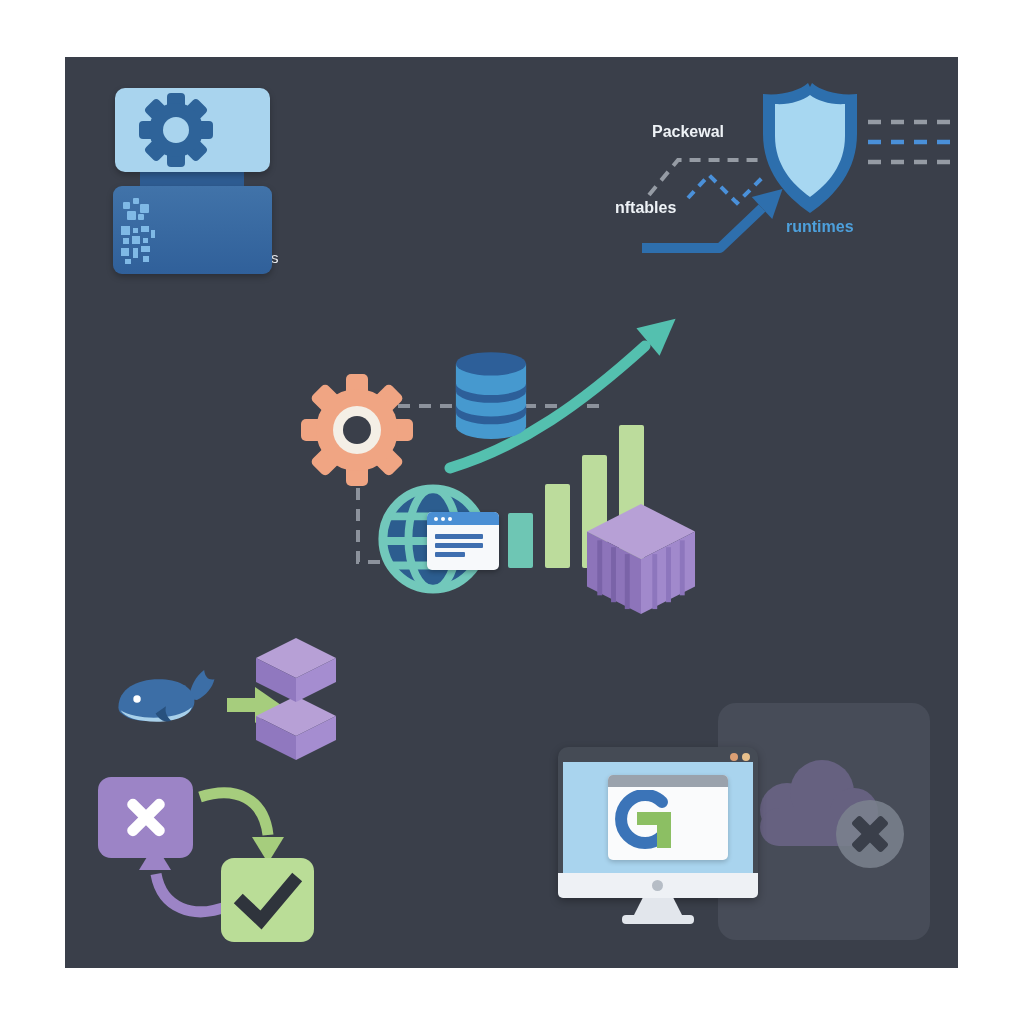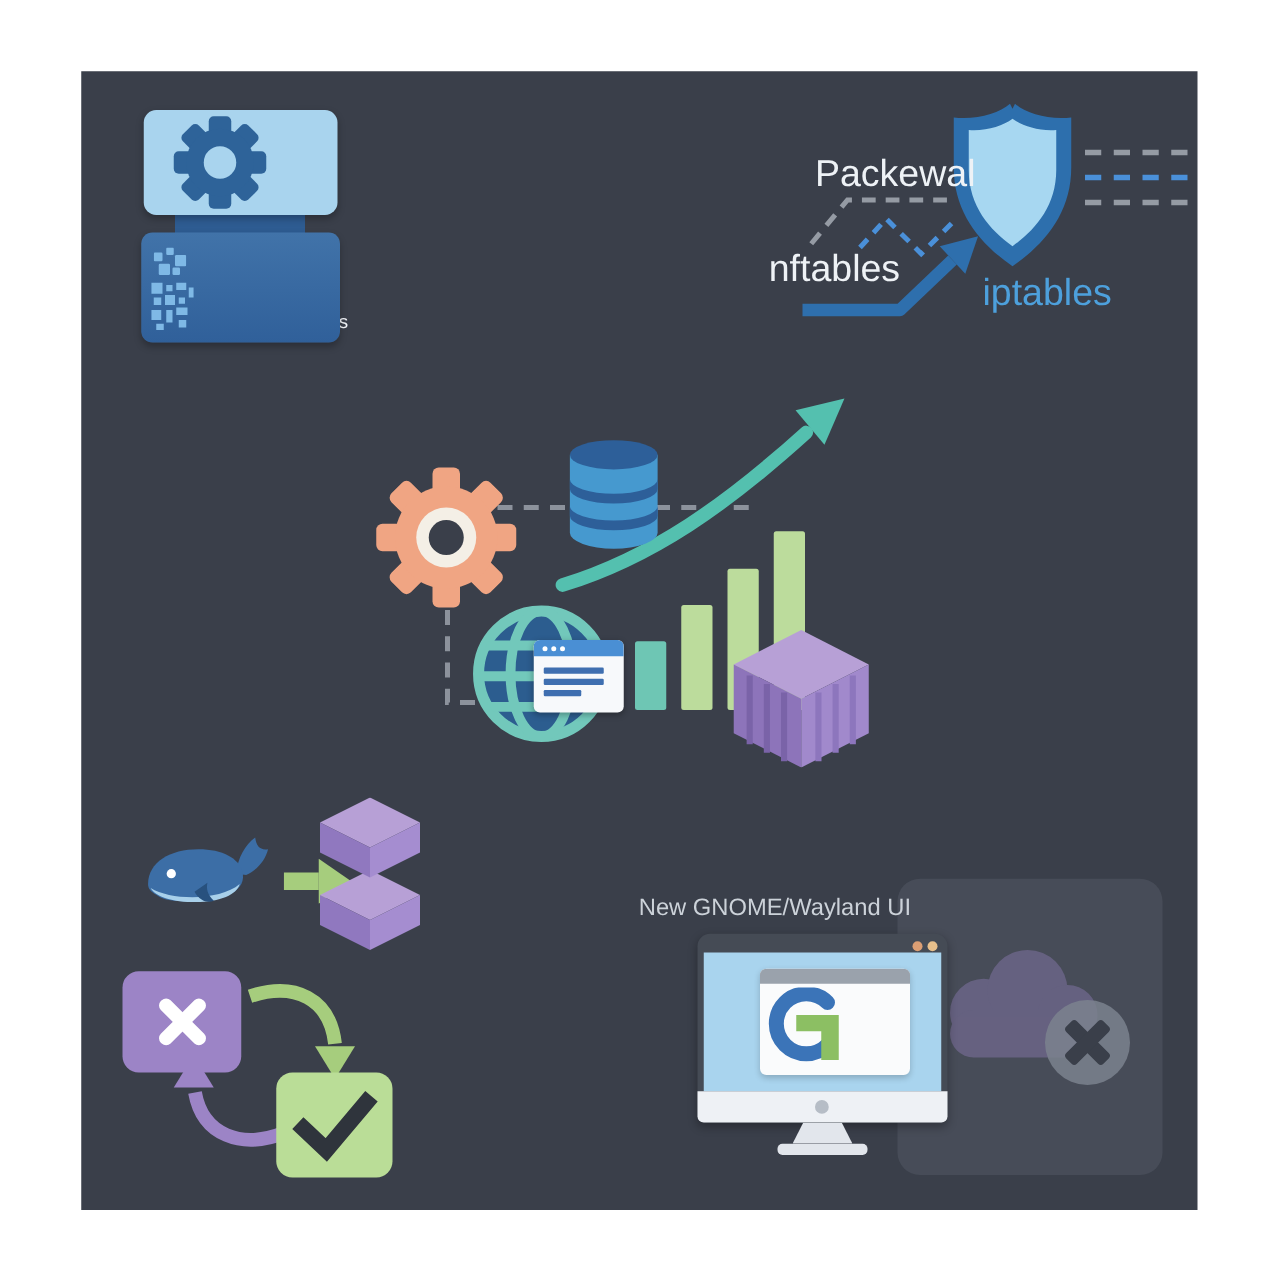--- a/index.html
+++ b/index.html
@@ -22,7 +22,7 @@
   
   #fw-lines{left:600px;top:70px;z-index:1;}
   #shield{left:751px;top:78px;z-index:2;}
-  .fw-text{color:#eef2f6;font-size:30px;z-index:3;}
+  .fw-text{color:#eef2f6;font-size:16px;z-index:3;font-weight:bold;}
   #packewal-label{left:652px;top:123px;}
   #iptables-label{left:615px;top:199px;}
   #nftables-label{left:786px;top:218px;color:#4da0dc;}

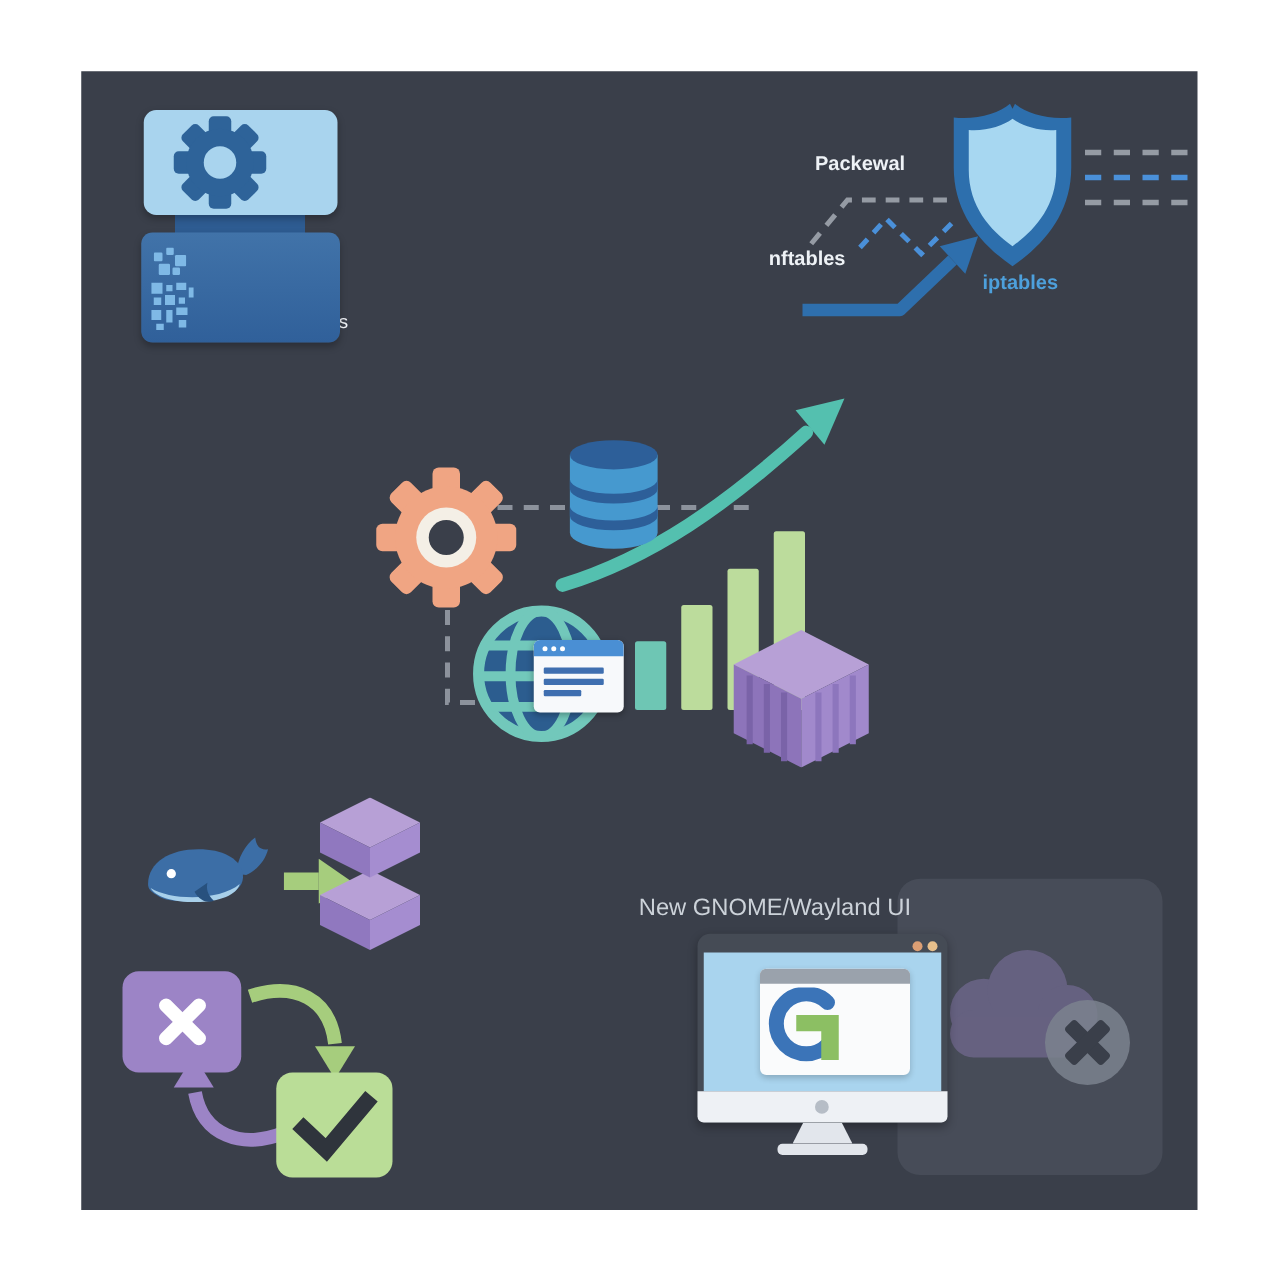--- a/index.html
+++ b/index.html
@@ -149,7 +149,7 @@
   </svg>
   <div id="packewal-label" class="abs fw-text">Packewal</div>
   <div id="iptables-label" class="abs fw-text">nftables</div>
-  <div id="nftables-label" class="abs fw-text">iptables</div>
+  <div id="nftables-label" class="abs fw-text">runtimes</div>
 
   <svg id="center-dashes" class="abs" width="262" height="170" viewBox="0 0 262 170">
     <line x1="48" y1="6" x2="250" y2="6" stroke="#8c929c" stroke-width="4" stroke-dasharray="12 9"></line>

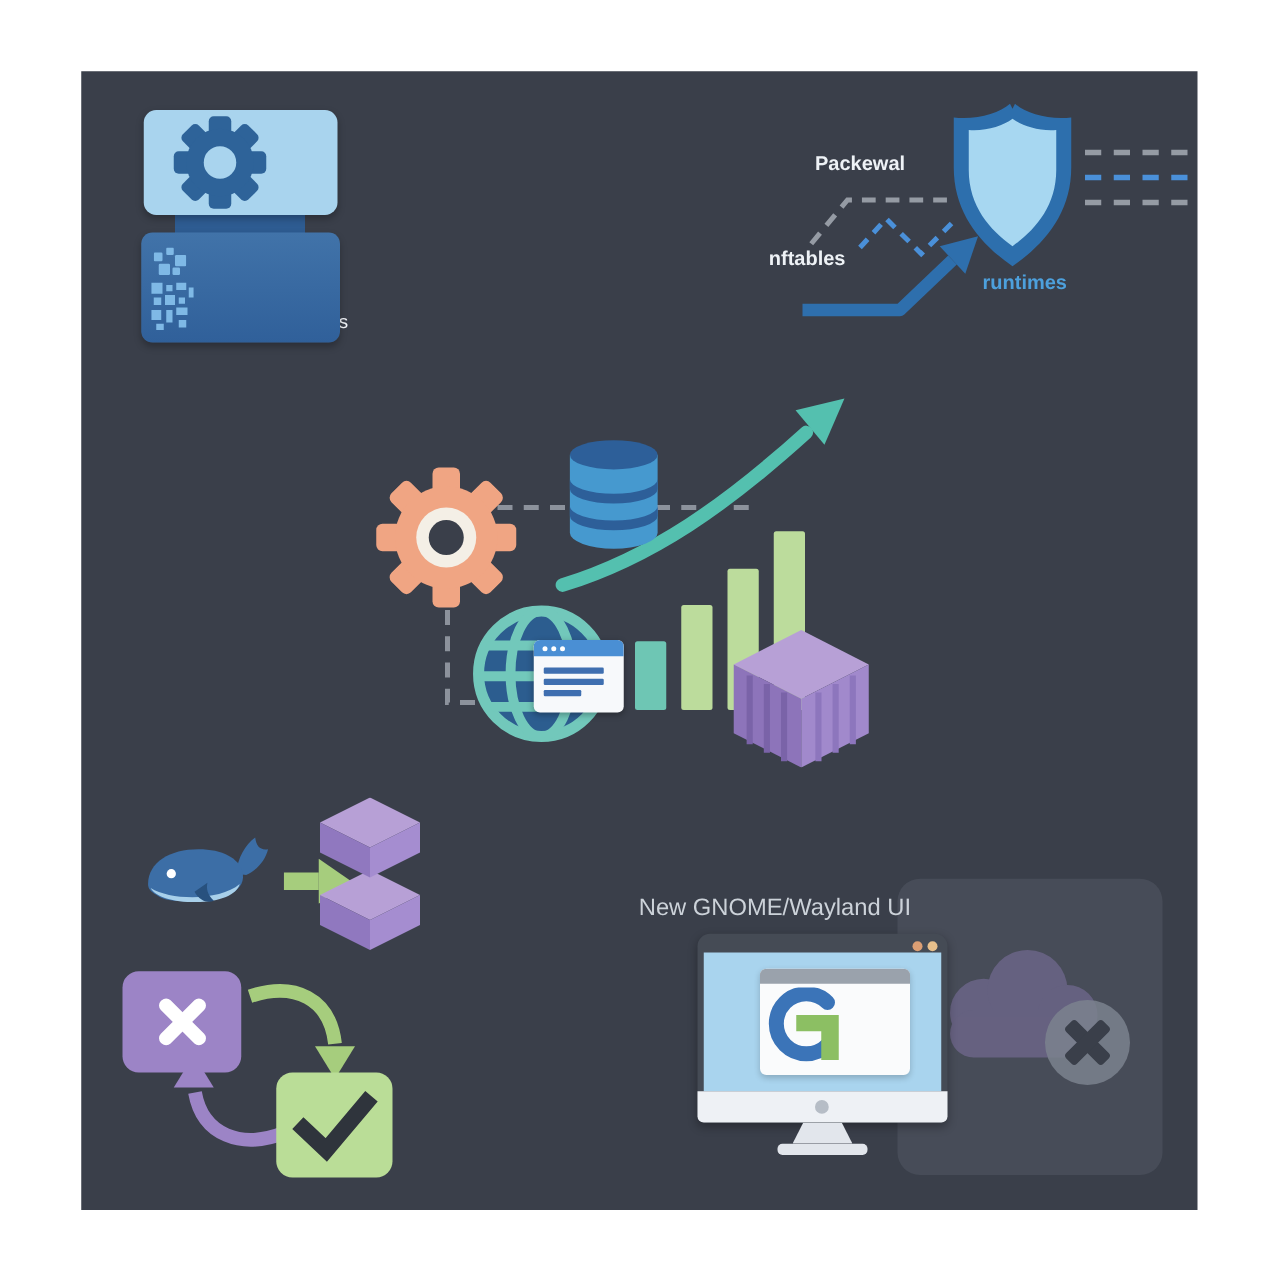--- a/index.html
+++ b/index.html
@@ -287,7 +287,6 @@
       <rect x="-21" y="-6" width="42" height="12" rx="3" transform="rotate(-45)"></rect>
     </g>
   </svg>
-  <div id="gnome-caption" class="abs">New GNOME/Wayland UI</div>
   <div id="monitor" class="abs">
     <div class="mon-dot" id="mon-dot1"></div>
     <div class="mon-dot" id="mon-dot2"></div>

